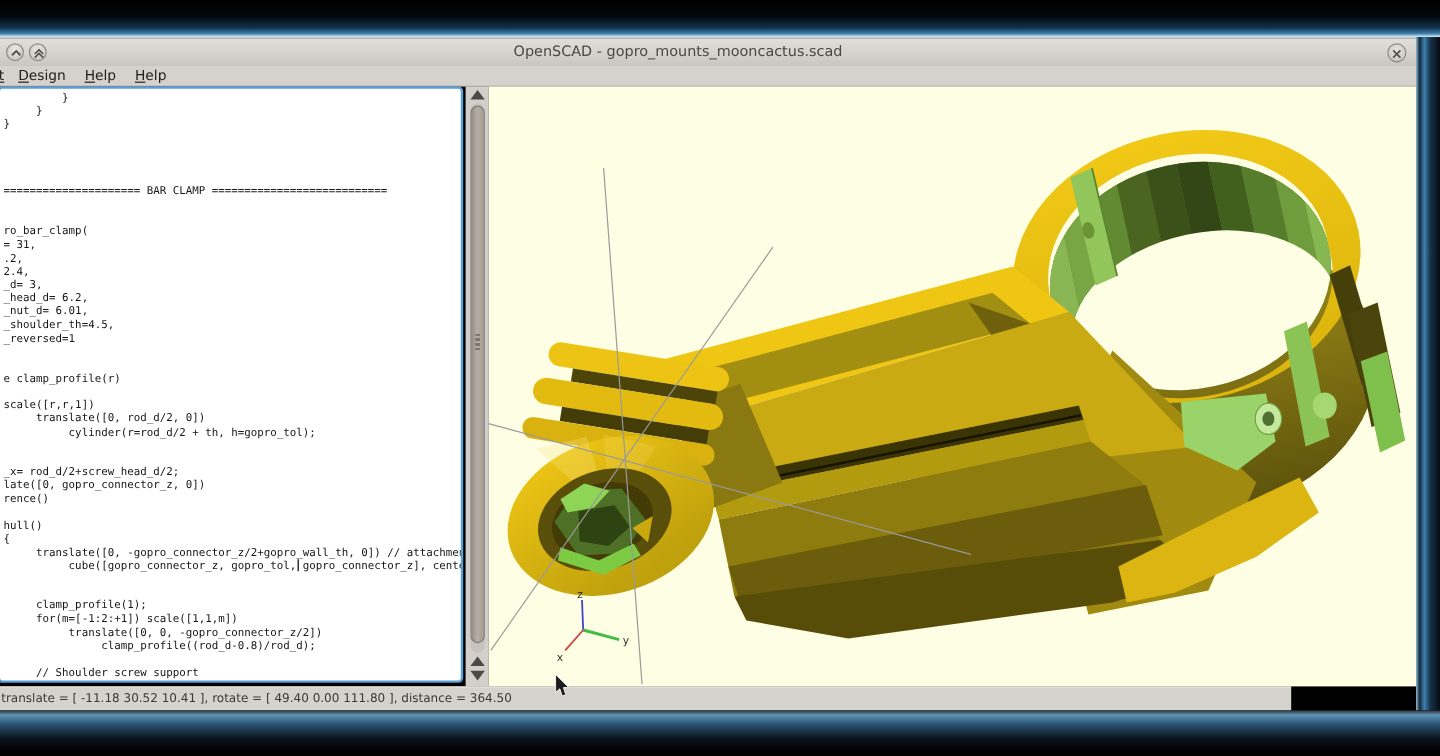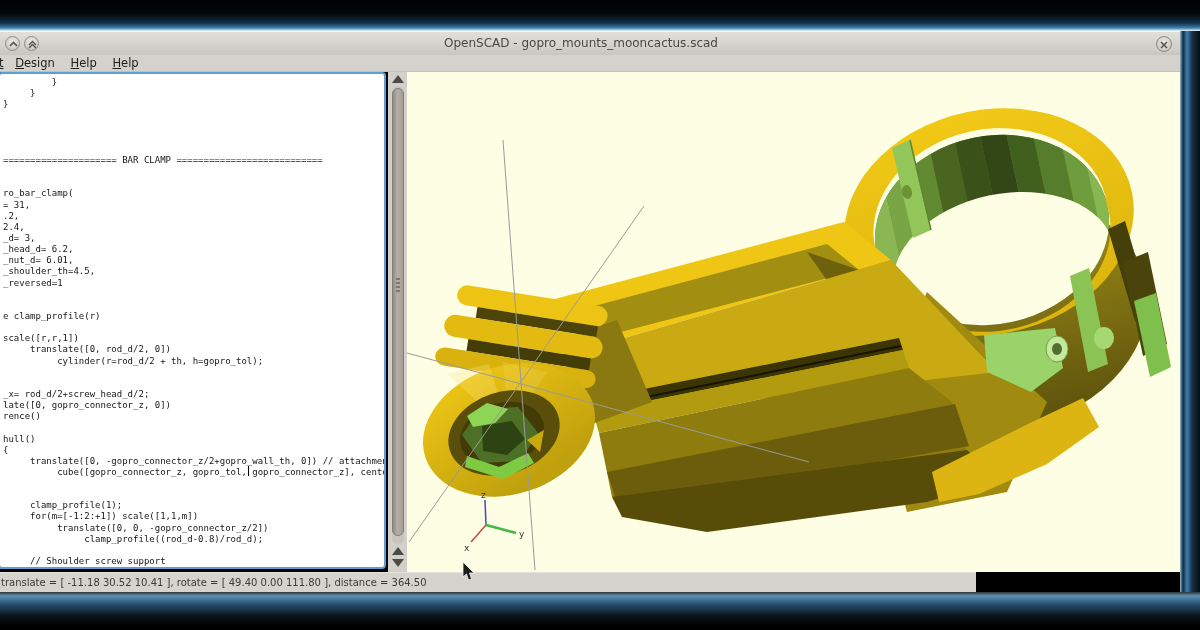--- a/index.html
+++ b/index.html
@@ -18,7 +18,7 @@
   #titlebar{position:absolute;left:0;top:31px;width:1180px;height:24px;
     background:linear-gradient(to bottom,#e2dfda 0%,#d6d2cd 55%,#c9c5c0 100%);
     border-top:1px solid #f2f8fc;box-sizing:border-box;}
-  #title-text{position:absolute;left:444px;top:4px;font-size:12px;color:#4a4843;}
+  #title-text{position:absolute;left:428px;top:4px;font-size:12px;color:#4a4843;}
   .winbtn{position:absolute;top:4px;width:15px;height:15px;border-radius:50%;
     background:radial-gradient(circle at 50% 35%,#eceae6 0%,#d4d1cb 60%,#b9b5af 100%);
     border:1px solid #908d88;box-sizing:border-box;}

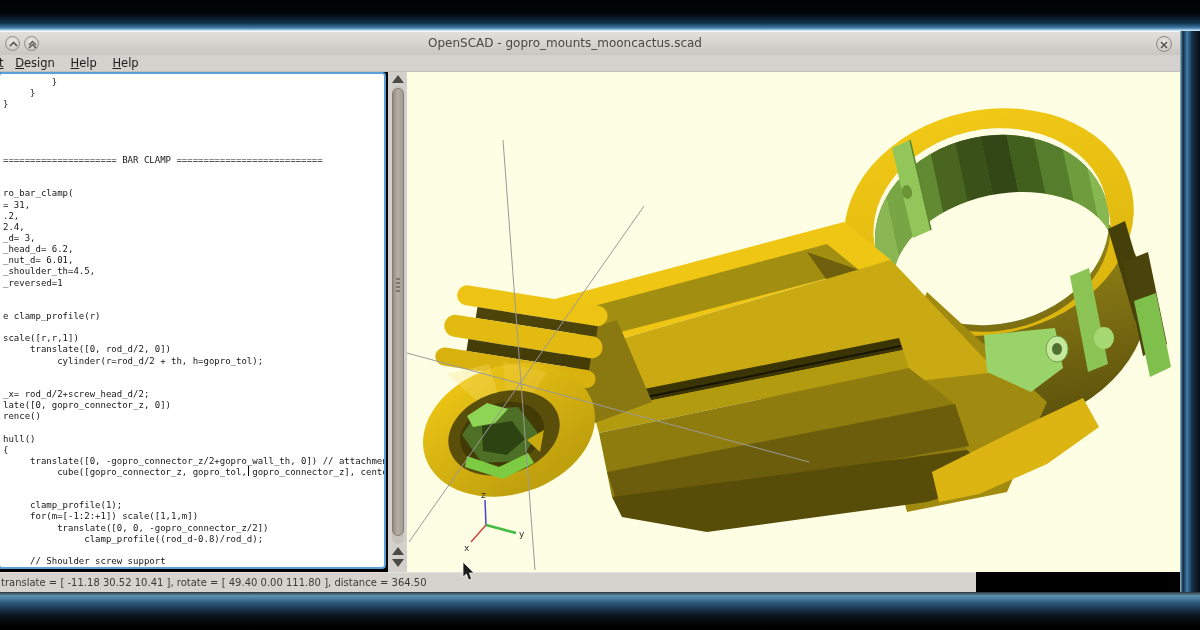--- a/index.html
+++ b/index.html
@@ -57,7 +57,7 @@
   
   #viewport{position:absolute;left:407px;top:72px;width:773px;height:500px;background:#fdfee3;overflow:hidden;}
   
-  #statusbar{position:absolute;left:0;top:572px;width:976px;height:20px;
+  #statusbar{position:absolute;left:0;top:572px;width:1076px;height:20px;
     background:#d6d2cd;border-top:1px solid #e6e3de;box-sizing:border-box;}
   #status-text{position:absolute;left:1px;top:4px;font-size:10px;color:#3b3a36;white-space:nowrap;}
   

